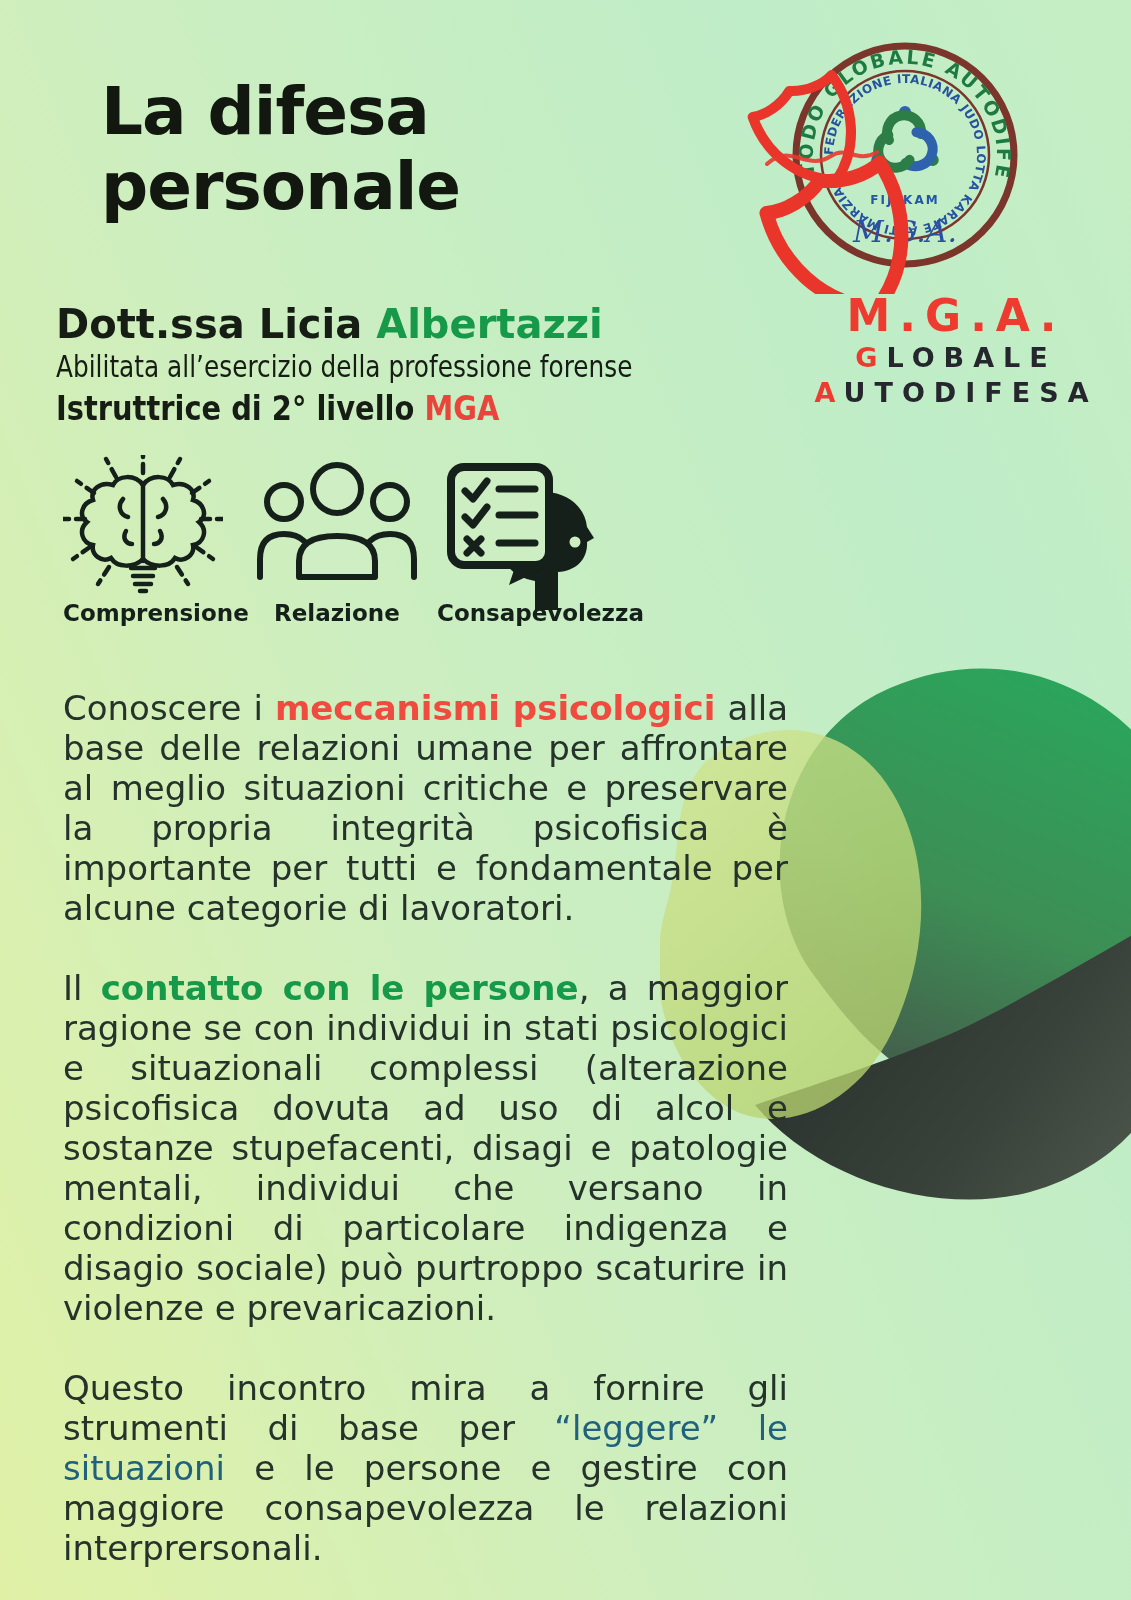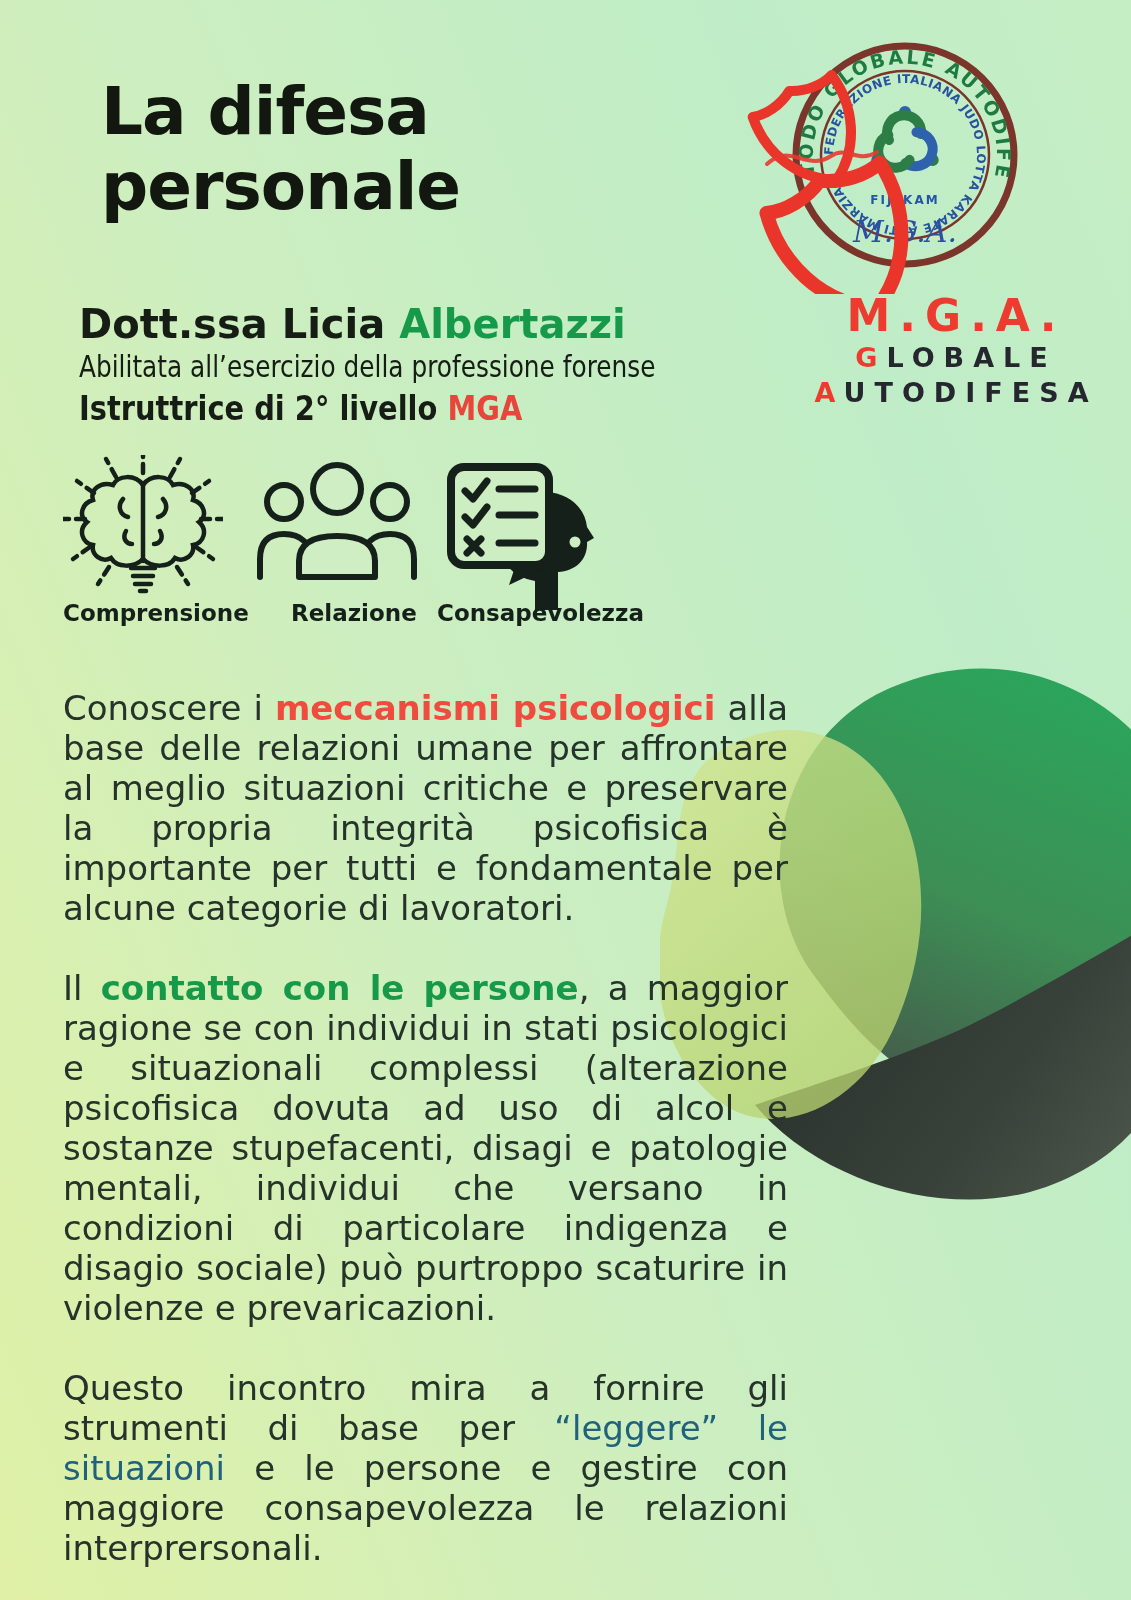--- a/index.html
+++ b/index.html
@@ -15,7 +15,7 @@
     font-weight:bold;font-size:66px;line-height:75px;letter-spacing:-1px;color:#12170f;margin-left:38px;}
   .title .green{color:#1f9e4e;}
   
-  .author{position:absolute;left:79px;top:302px;z-index:2;color:#161d15;}
+  .author{position:absolute;left:56px;top:302px;z-index:2;color:#161d15;}
   .author-line1{font-size:40px;font-weight:bold;line-height:44px;white-space:nowrap;}
   .author-line1 .green{color:#169a4a;}
   .author-line2{font-size:31px;line-height:40px;white-space:nowrap;

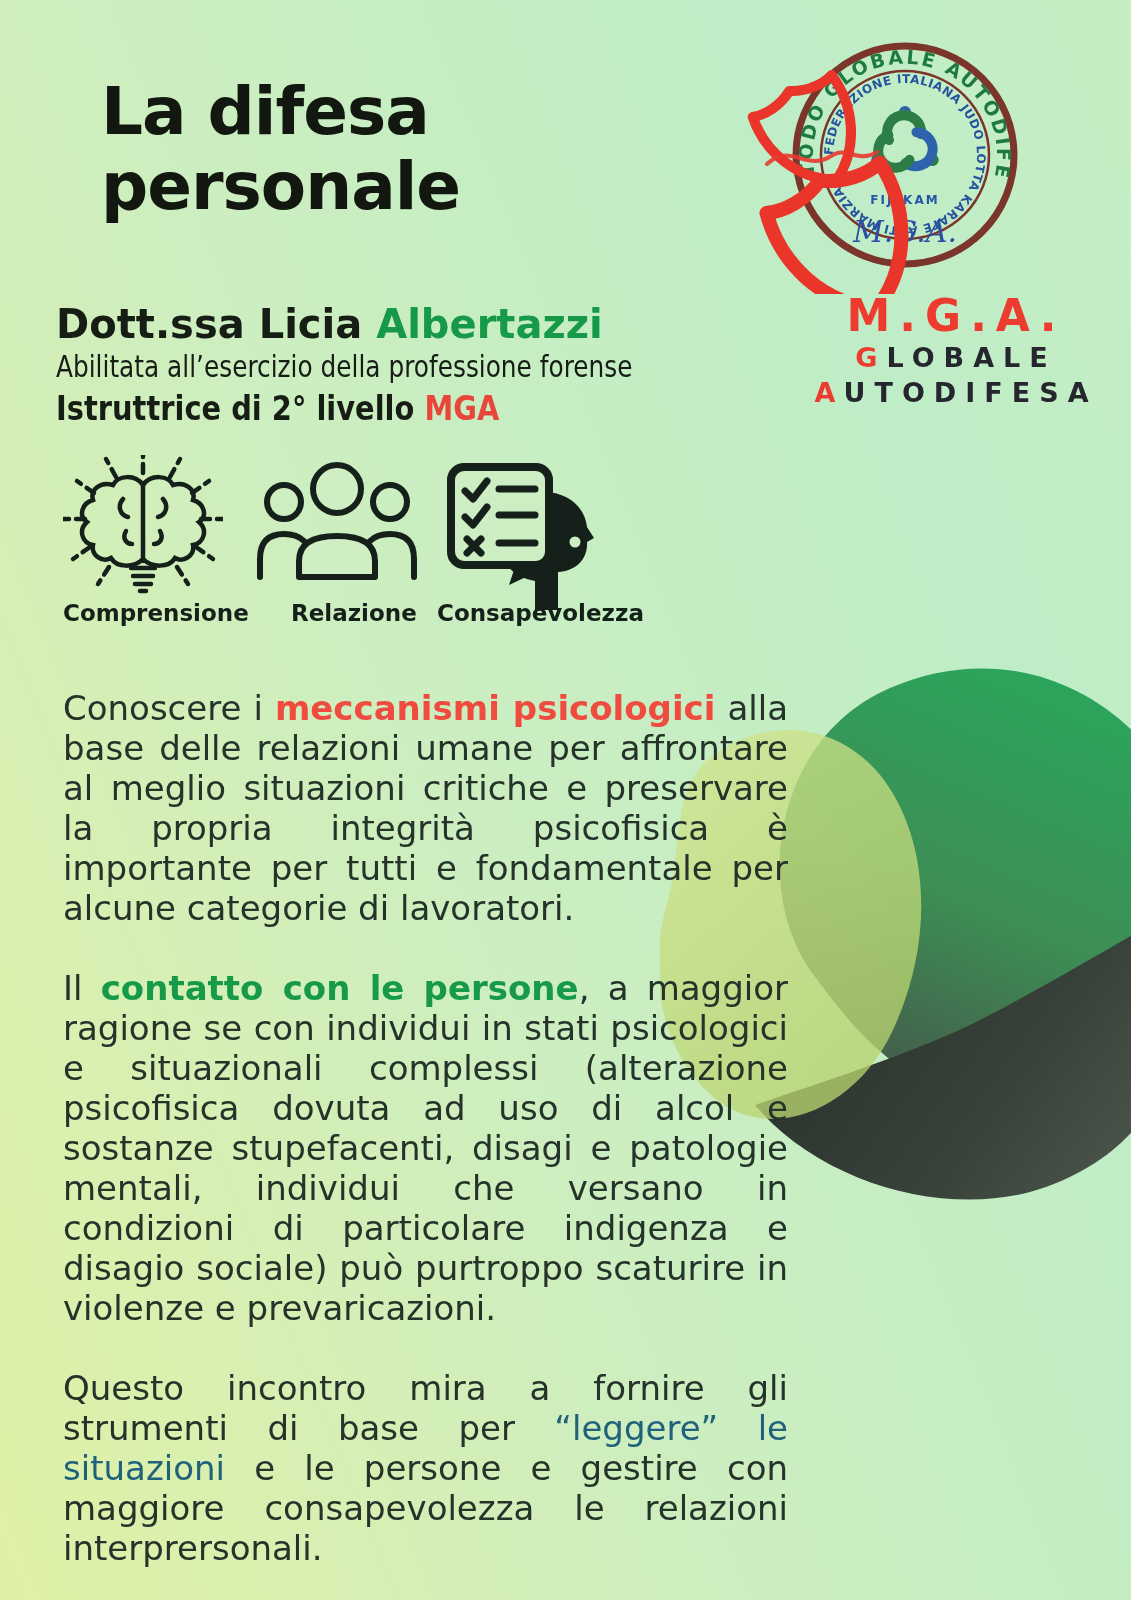--- a/index.html
+++ b/index.html
@@ -189,7 +189,7 @@
 
   <div class="pillar-labels">
     <div class="pillar-label" style="left:63px">Comprensione</div>
-    <div class="pillar-label" style="left:291px">Relazione</div>
+    <div class="pillar-label" style="left:274px">Relazione</div>
     <div class="pillar-label" style="left:437px">Consapevolezza</div>
   </div>
 

